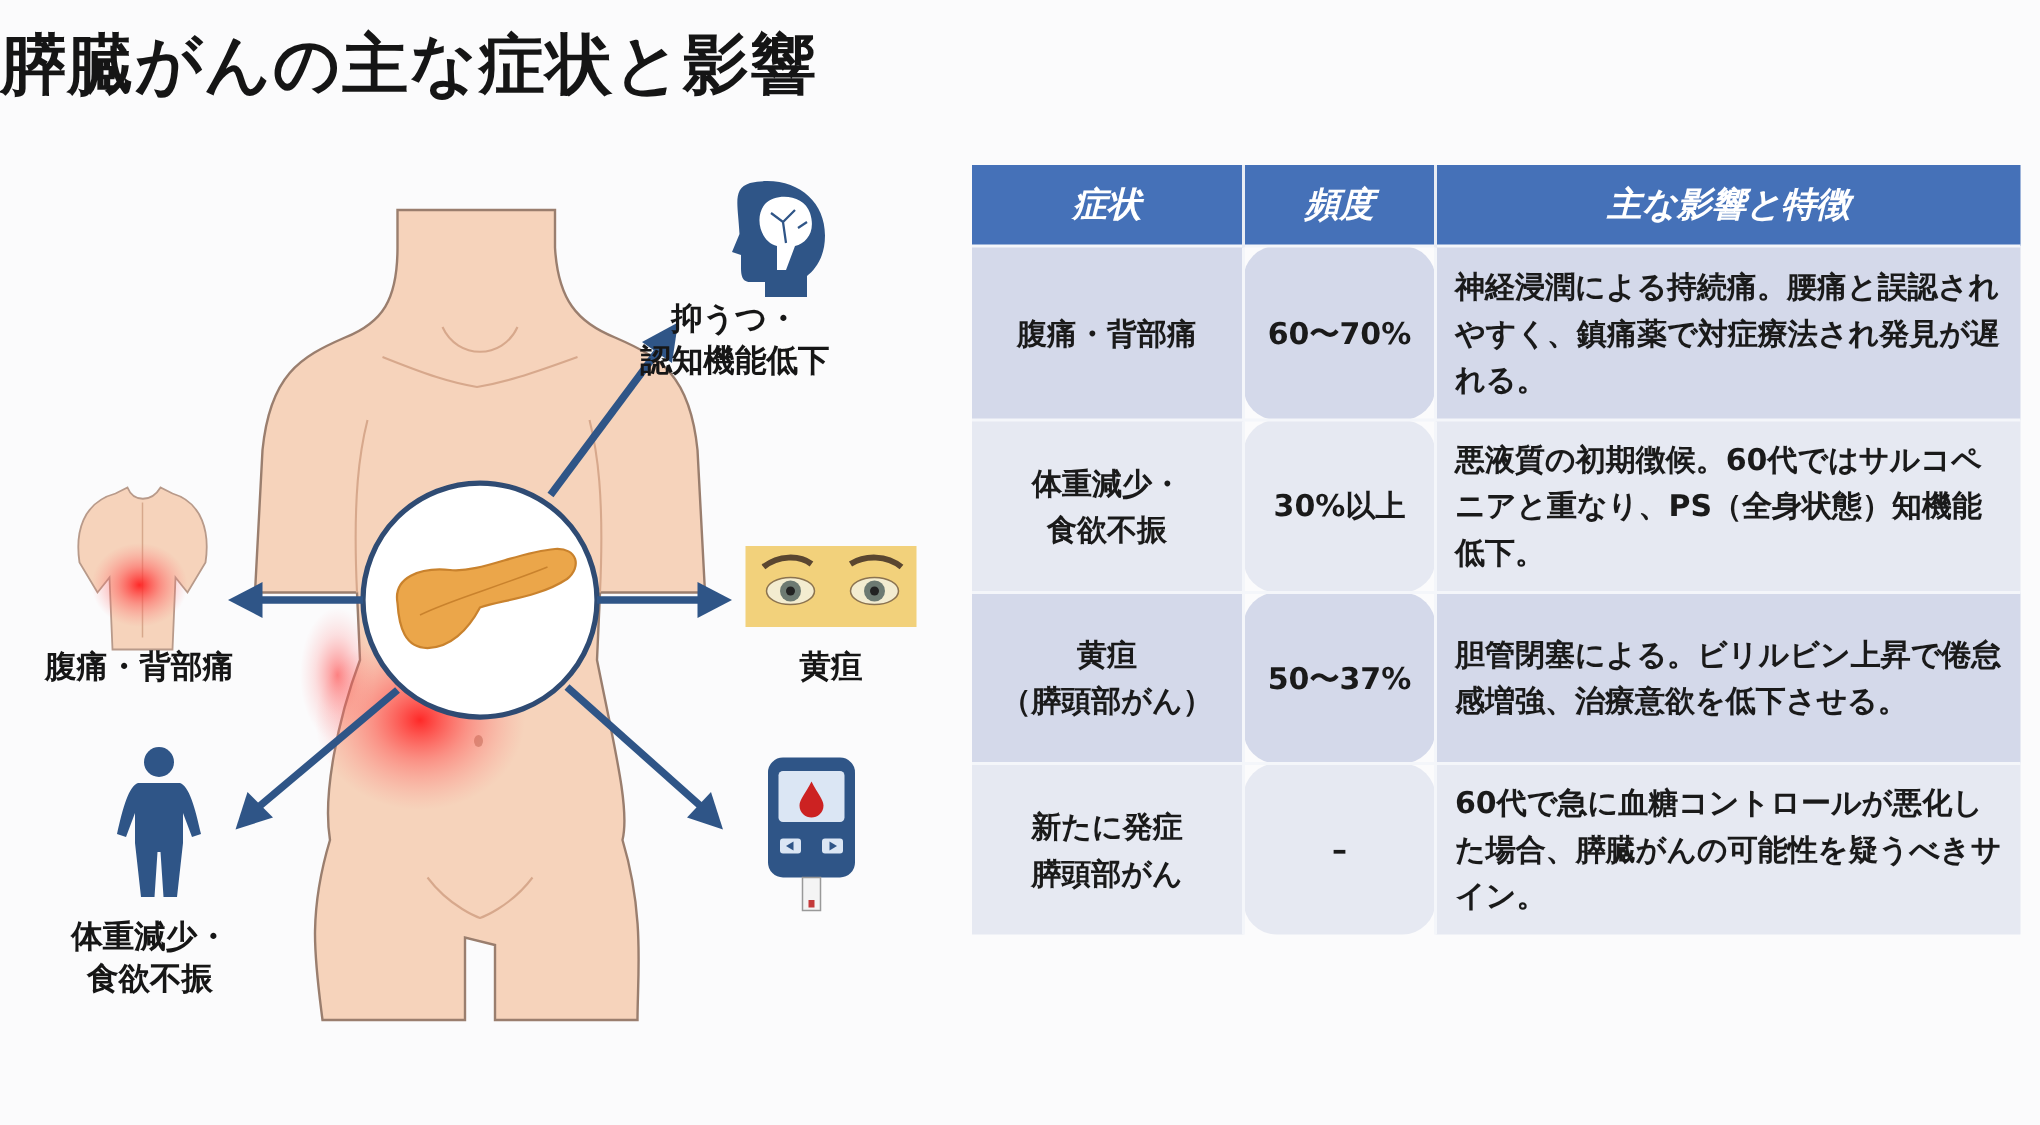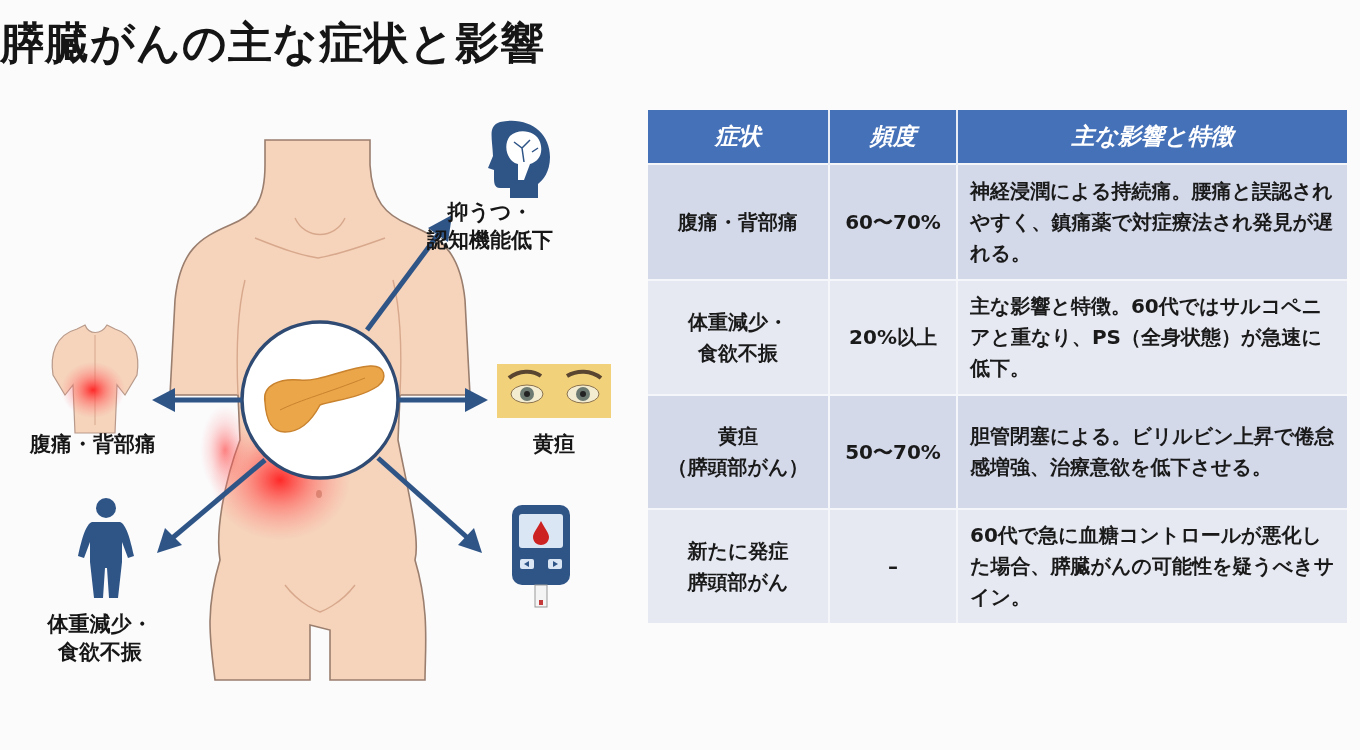--- a/index.html
+++ b/index.html
@@ -40,7 +40,7 @@
   .table tr.odd td { background: #d4d9ea; }
   .table tr.even td { background: #e6e9f2; }
   .table td.sym { text-align: center; white-space: pre-line; }
-  .table td.freq { text-align: center; }
+  .table td.freq { text-align: center; border-radius: 22px; }
   .table td.desc { padding: 0 10px 0 12px; }
 </style>
 </head>

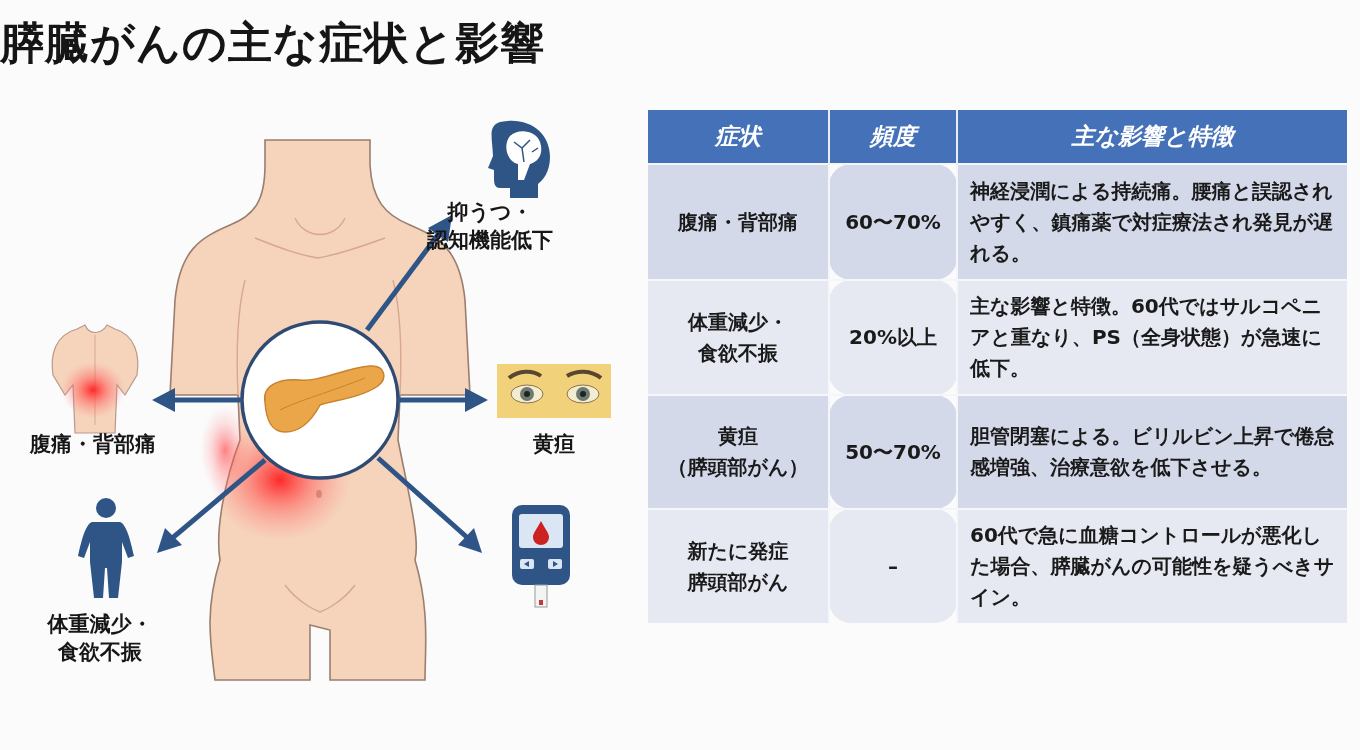--- a/index.html
+++ b/index.html
@@ -170,7 +170,7 @@
       <td class="sym">体重減少・
 食欲不振</td>
       <td class="freq">20%以上</td>
-      <td class="desc">主な影響と特徴。60代ではサルコペニアと重なり、PS（全身状態）が急速に低下。</td>
+      <td class="desc">悪液質の初期徴候。60代ではサルコペニアと重なり、PS（全身状態）知機能低下。</td>
     </tr>
     <tr class="odd" style="height:114px">
       <td class="sym">黄疸

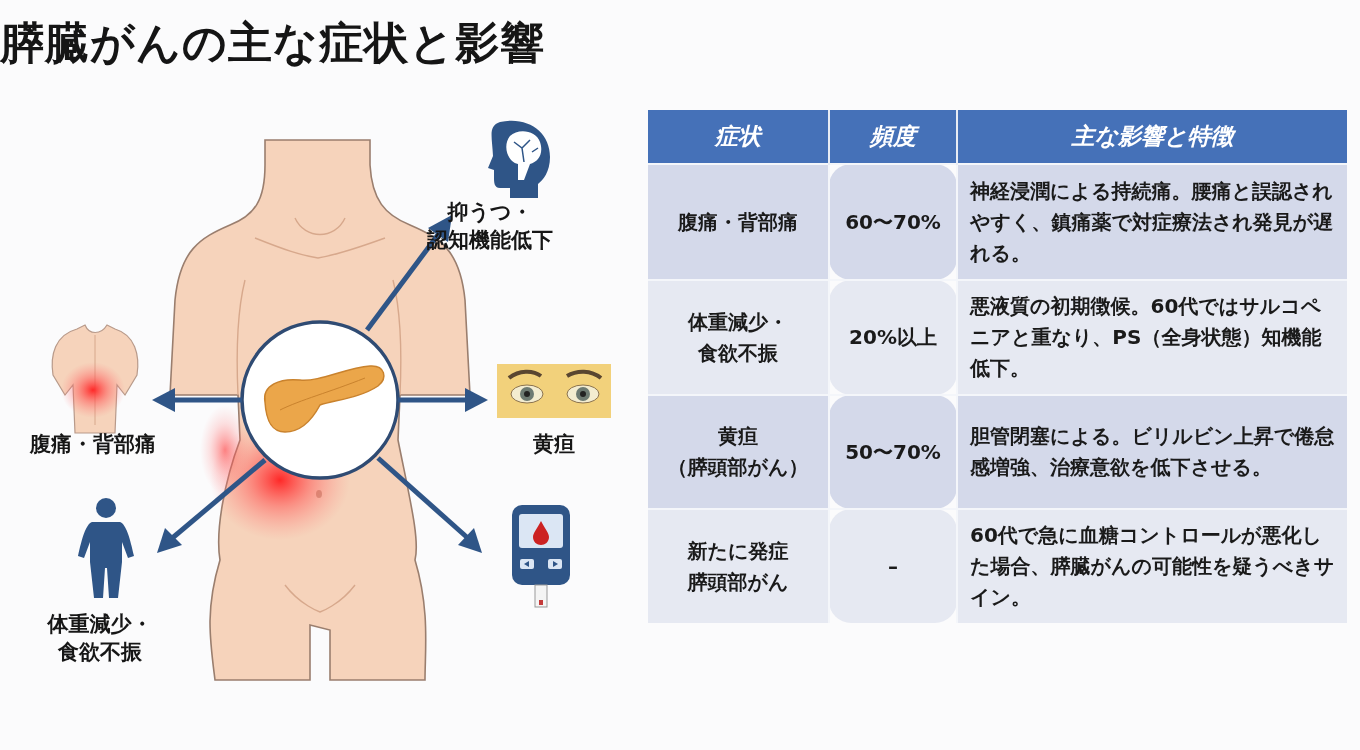--- a/index.html
+++ b/index.html
@@ -169,7 +169,7 @@
     <tr class="even" style="height:115px">
       <td class="sym">体重減少・
 食欲不振</td>
-      <td class="freq">20%以上</td>
+      <td class="freq">30%以上</td>
       <td class="desc">悪液質の初期徴候。60代ではサルコペニアと重なり、PS（全身状態）知機能低下。</td>
     </tr>
     <tr class="odd" style="height:114px">

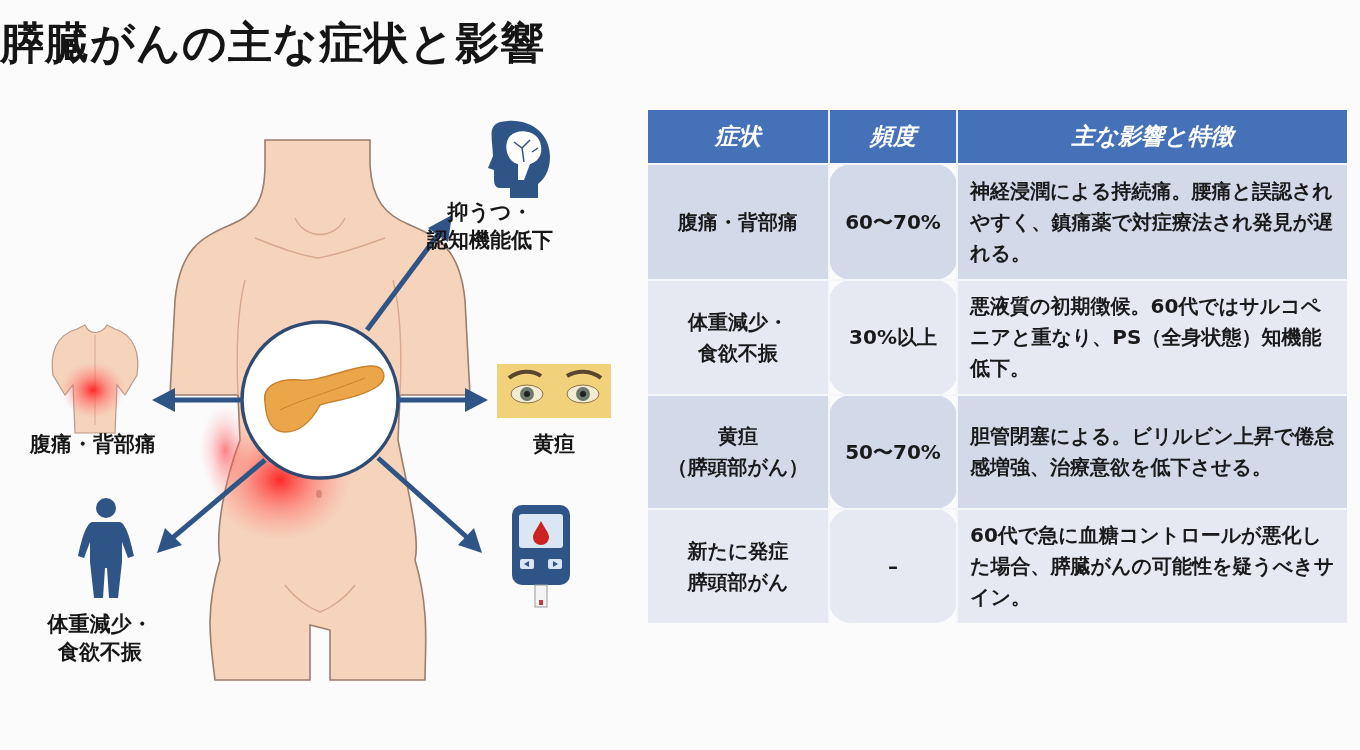--- a/index.html
+++ b/index.html
@@ -175,7 +175,7 @@
     <tr class="odd" style="height:114px">
       <td class="sym">黄疸
 （膵頭部がん）</td>
-      <td class="freq">50〜70%</td>
+      <td class="freq">50〜37%</td>
       <td class="desc">胆管閉塞による。ビリルビン上昇で倦怠感増強、治療意欲を低下させる。</td>
     </tr>
     <tr class="even" style="height:114px">

